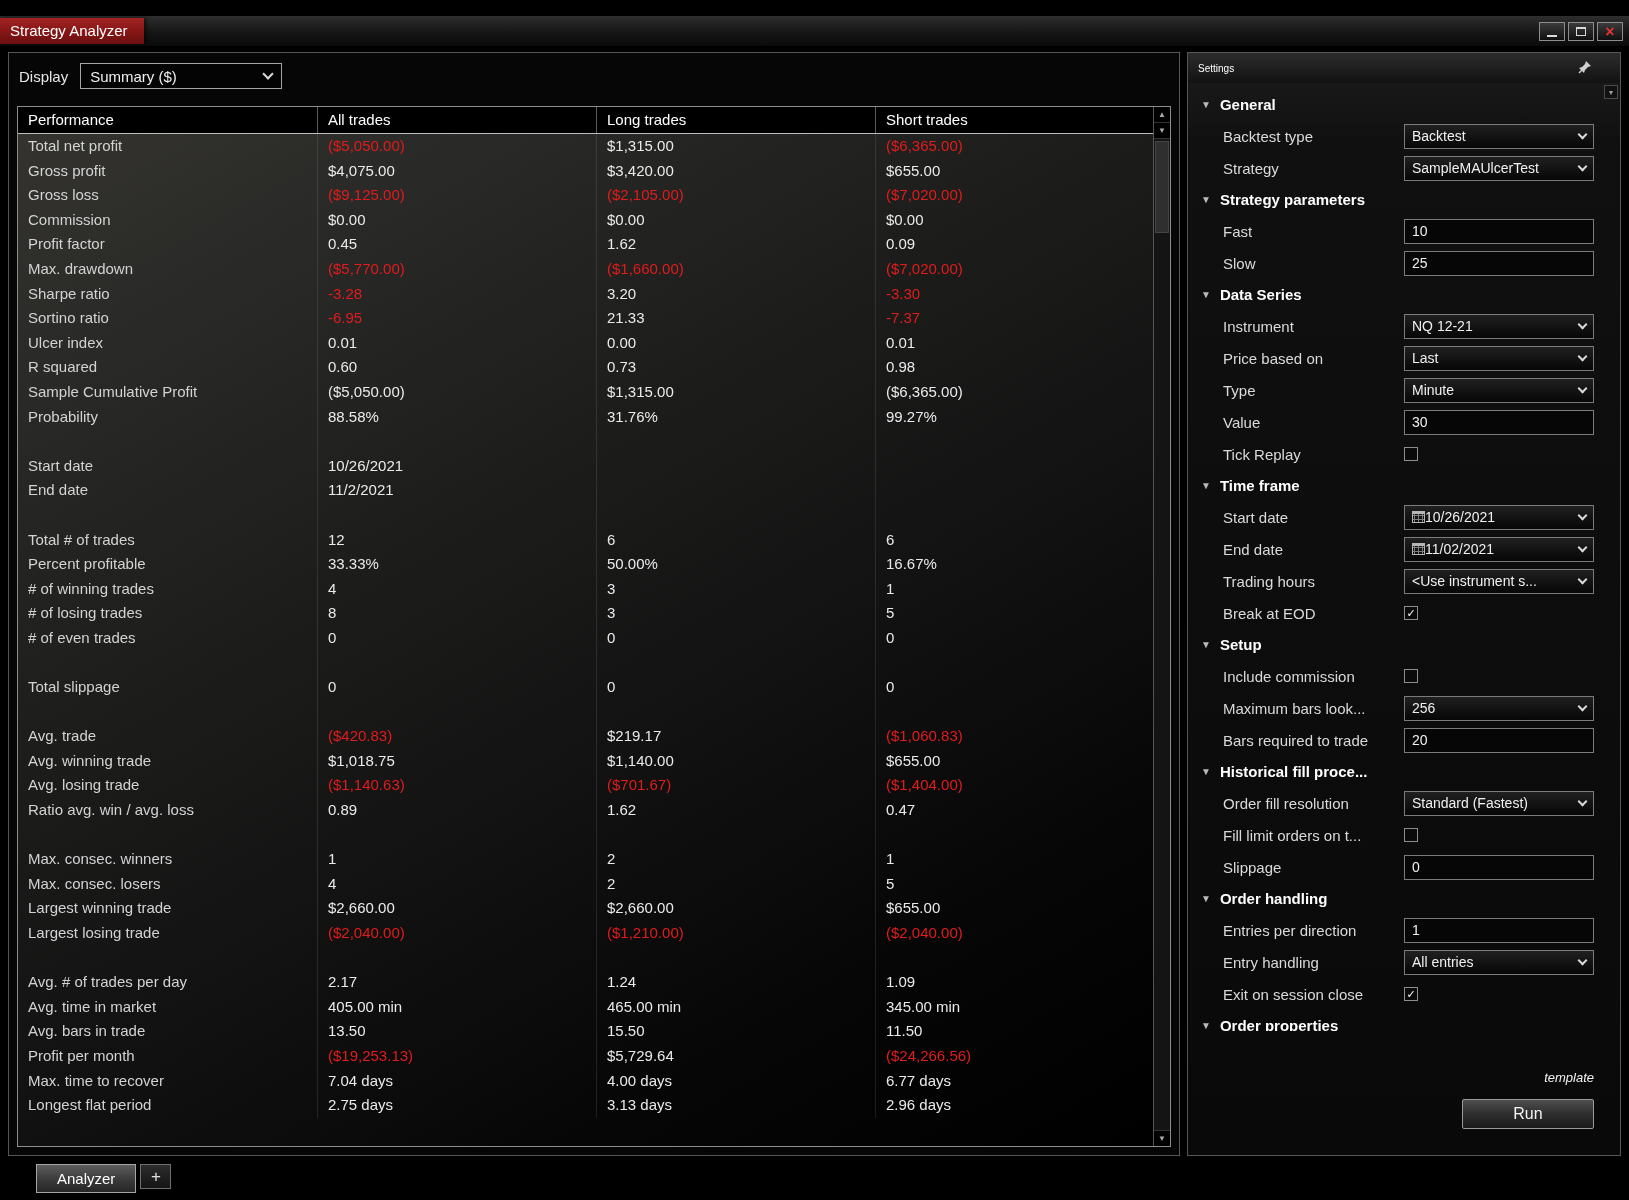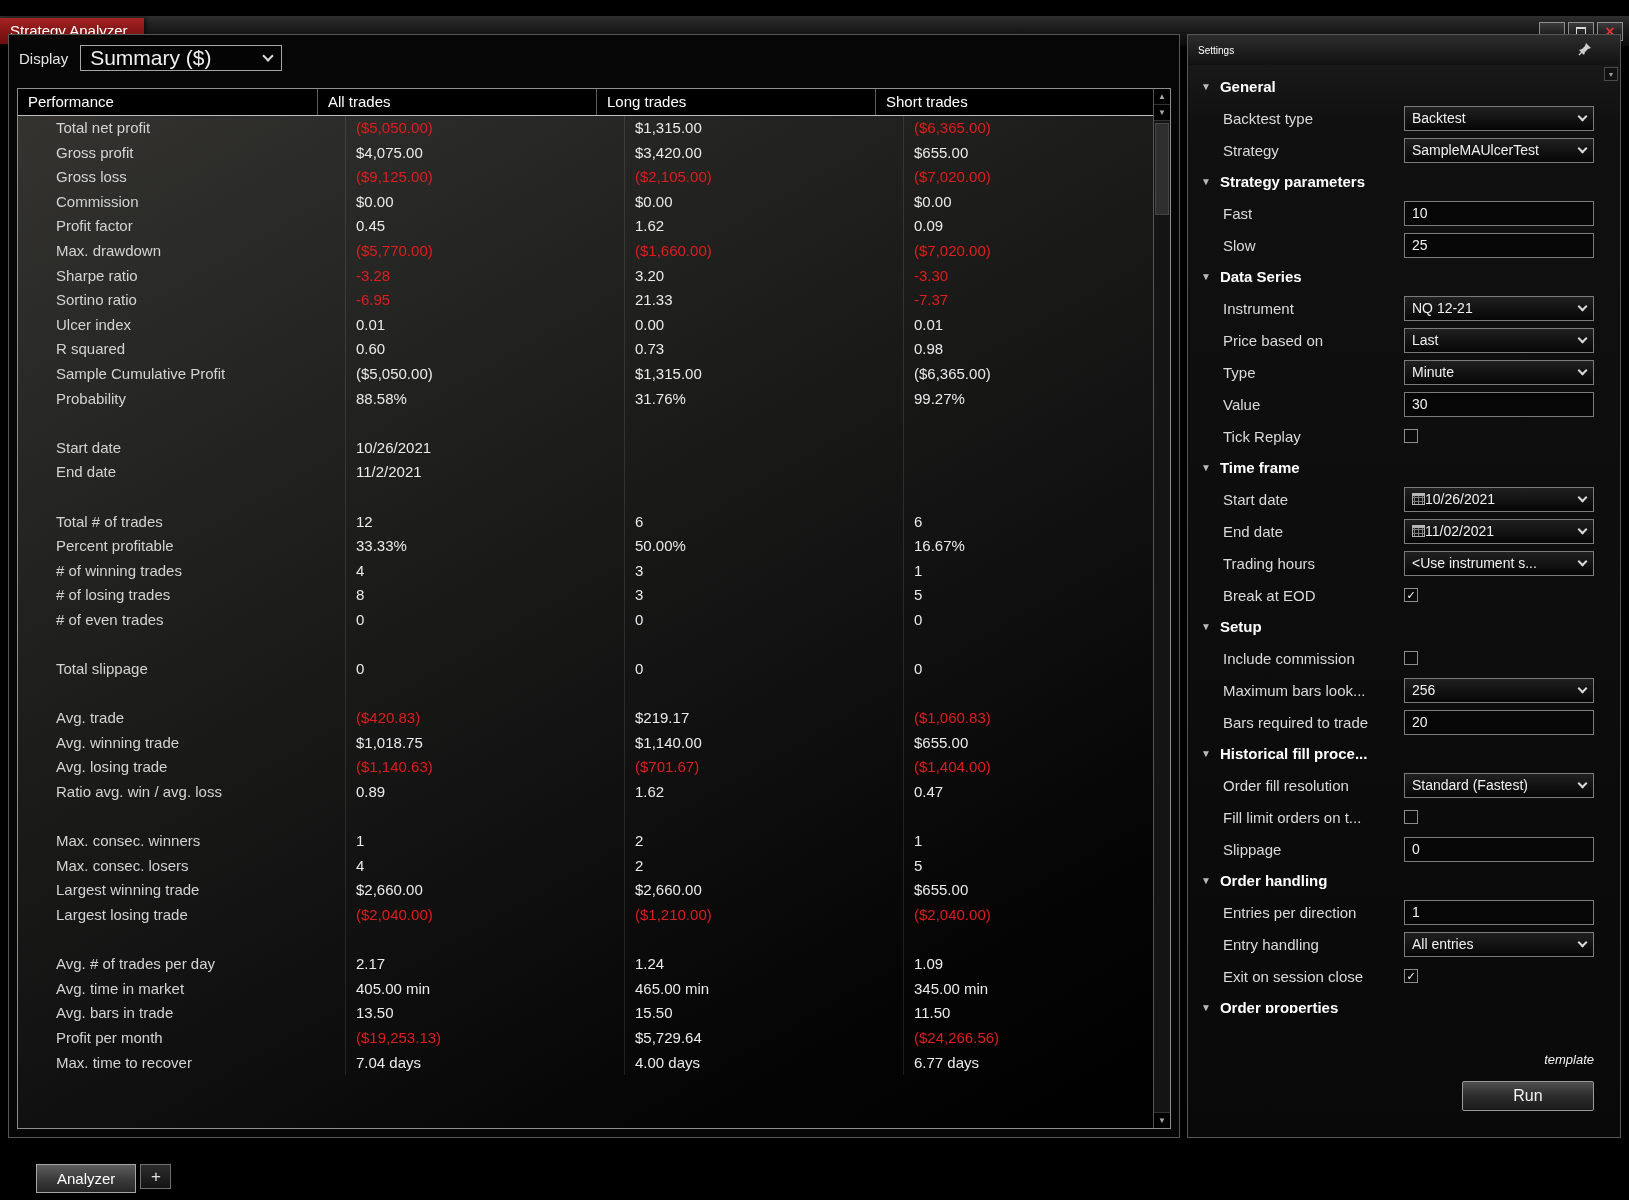--- a/index.html
+++ b/index.html
@@ -34,7 +34,7 @@
   .glyph-close { color:#e23333; font-size:16px; font-weight:bold; line-height:16px; }
 
   
-  .content { position:absolute; top:34px; left:8px; right:8px; height:1104px; display:flex; gap:7px; }
+  .content { position:absolute; top:52px; left:8px; right:8px; height:1104px; display:flex; gap:7px; }
 
   
   .main-panel { width:1172px; flex:none; border:1px solid #565656; background:#060606; position:relative; }

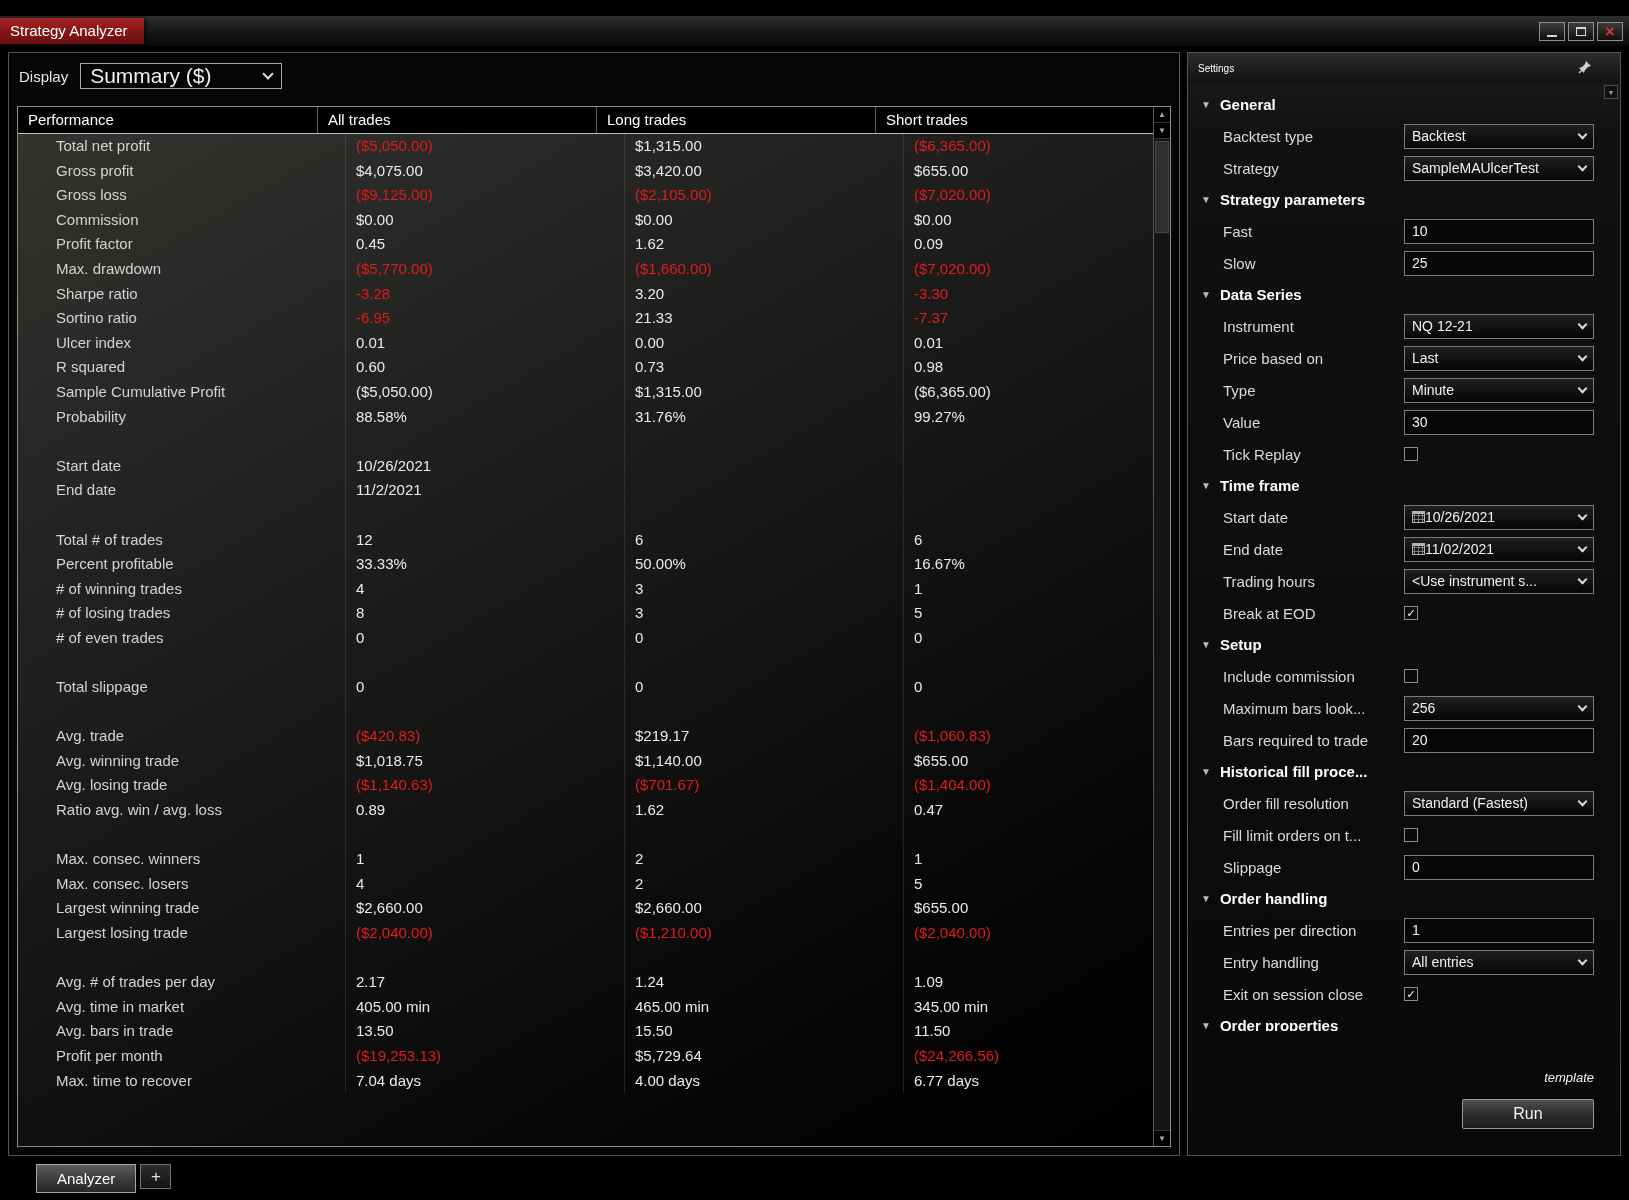--- a/index.html
+++ b/index.html
@@ -43,7 +43,7 @@
   .display-select {
     width:202px; height:26px; border:1px solid #a5a5a5; background:#040404;
     display:flex; align-items:center; justify-content:space-between; padding:0 9px;
-    font-size:21px; color:#f0f0f0;
+    font-size:15px; color:#f0f0f0;
   }
   .chev { width:8px; height:8px; border-right:2px solid #d9d9d9; border-bottom:2px solid #d9d9d9;
           transform:rotate(45deg); margin-top:-4px; flex:none; }

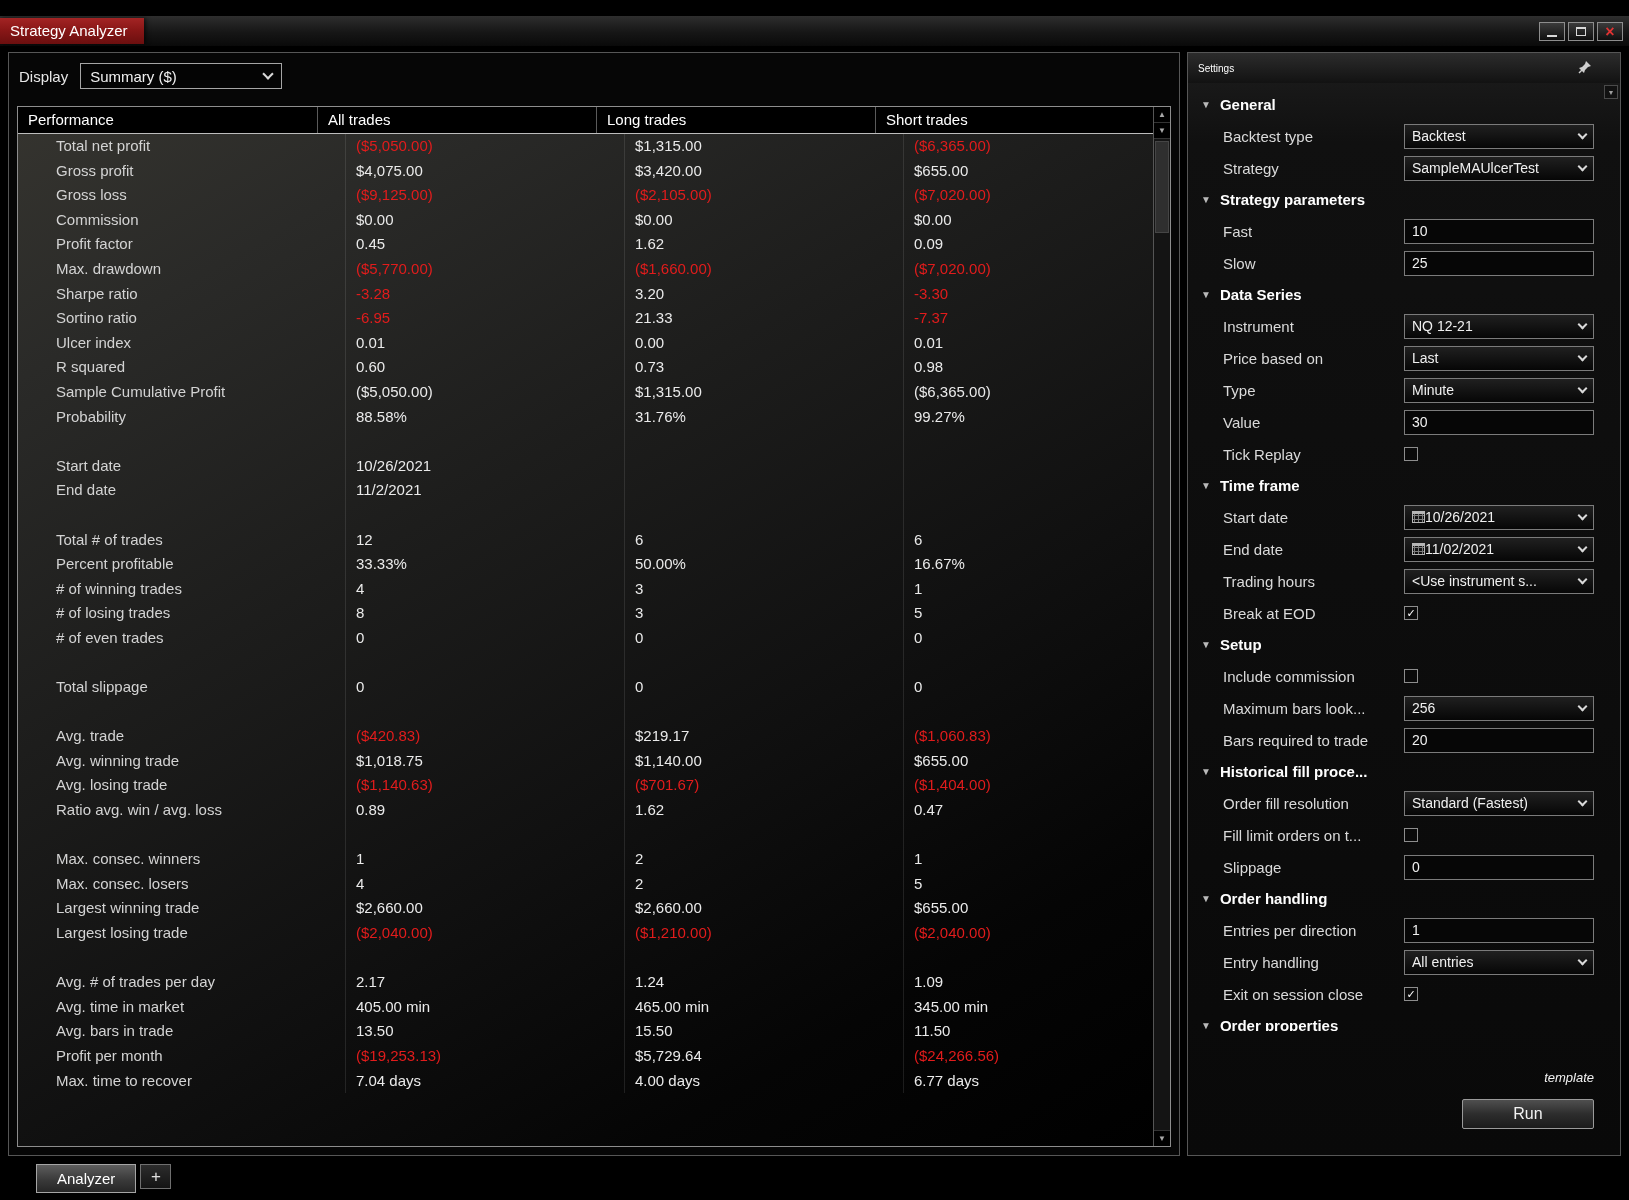--- a/index.html
+++ b/index.html
@@ -63,7 +63,7 @@
   .tcell { font-size:15px; line-height:24.6px; padding-left:10px;
            border-right:1px solid rgba(255,255,255,.10);
            white-space:nowrap; overflow:hidden; }
-  .tcell.lab { width:300px; flex:none; color:#d3d3d3;margin-left:28px; }
+  .tcell.lab { width:300px; flex:none; color:#d3d3d3; }
   .tcell.val { width:279px; flex:none; color:#eaeaea; }
   .tcell.neg { color:#e11c1c; }
   

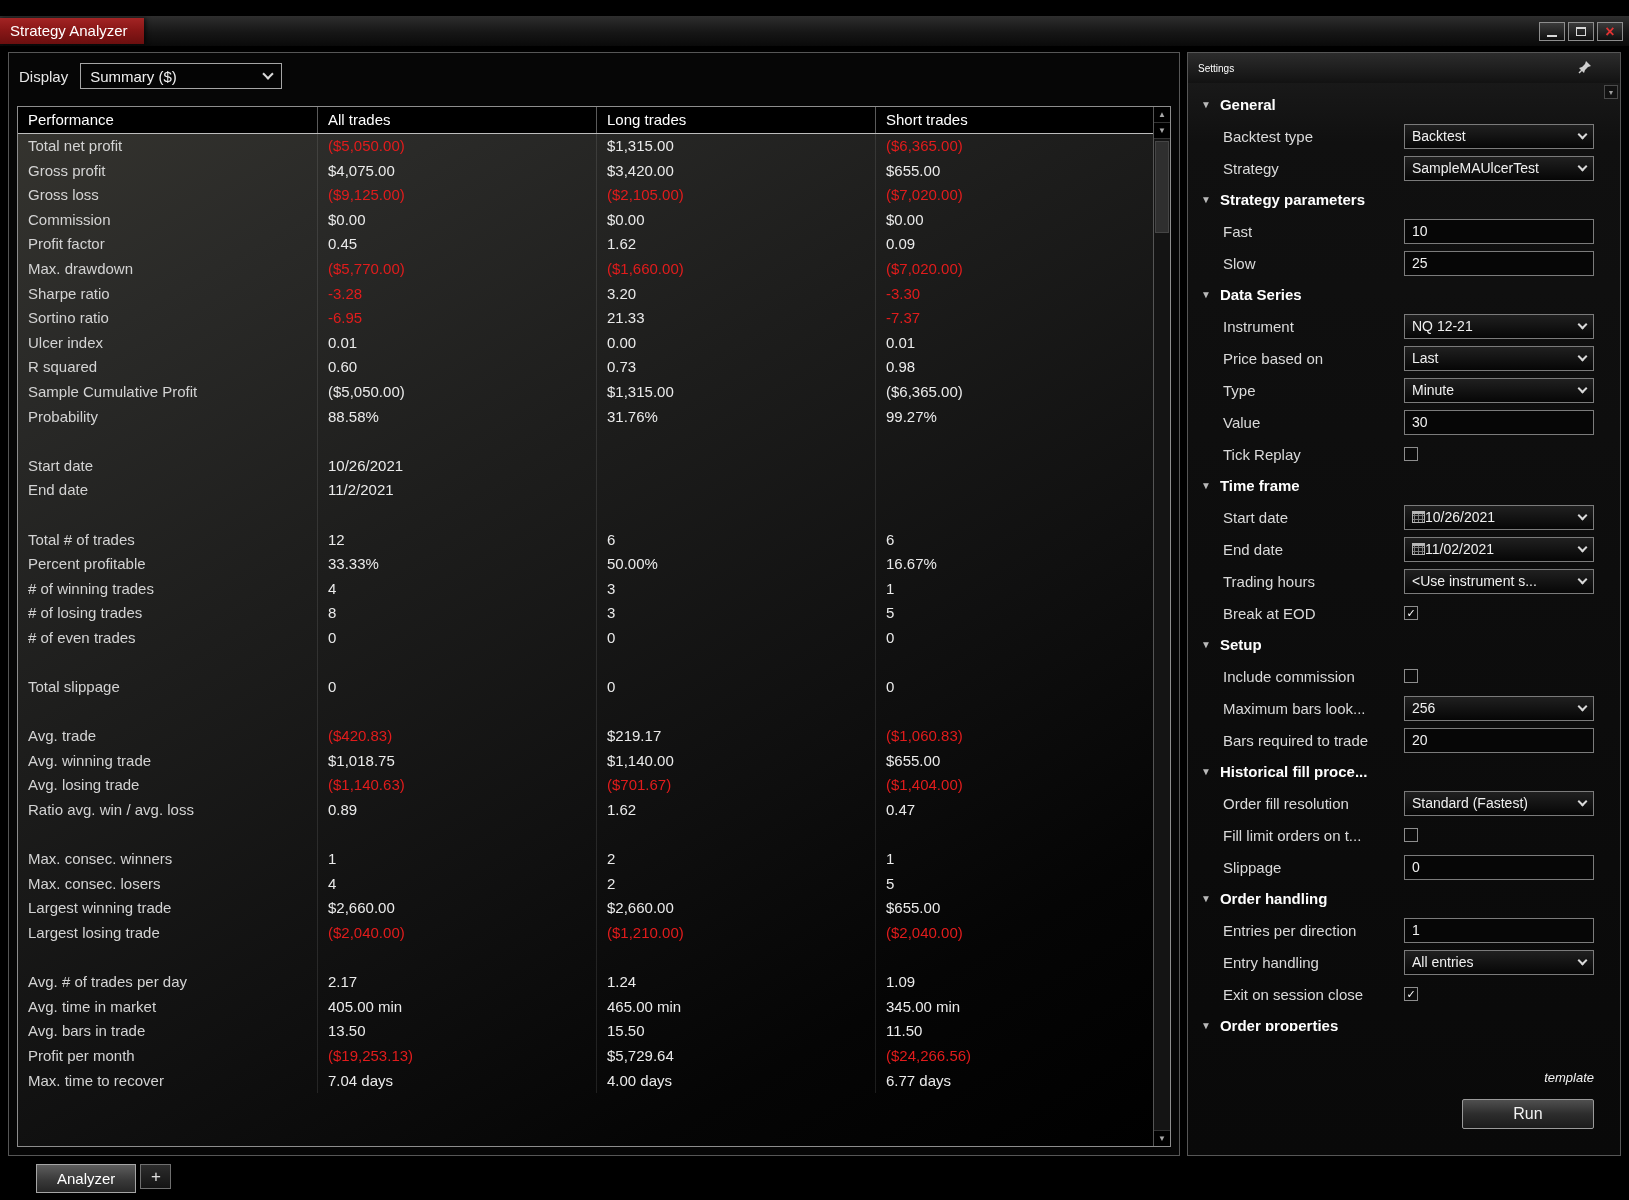--- a/index.html
+++ b/index.html
@@ -386,6 +386,12 @@
             <div class="tcell val">4.00 days</div>
             <div class="tcell val">6.77 days</div>
           </div>
+          <div class="trow">
+            <div class="tcell lab">Longest flat period</div>
+            <div class="tcell val">2.75 days</div>
+            <div class="tcell val">3.13 days</div>
+            <div class="tcell val">2.96 days</div>
+          </div>
         </div>
       <div class="vscroll">
         <div class="sbtn">▲</div>

